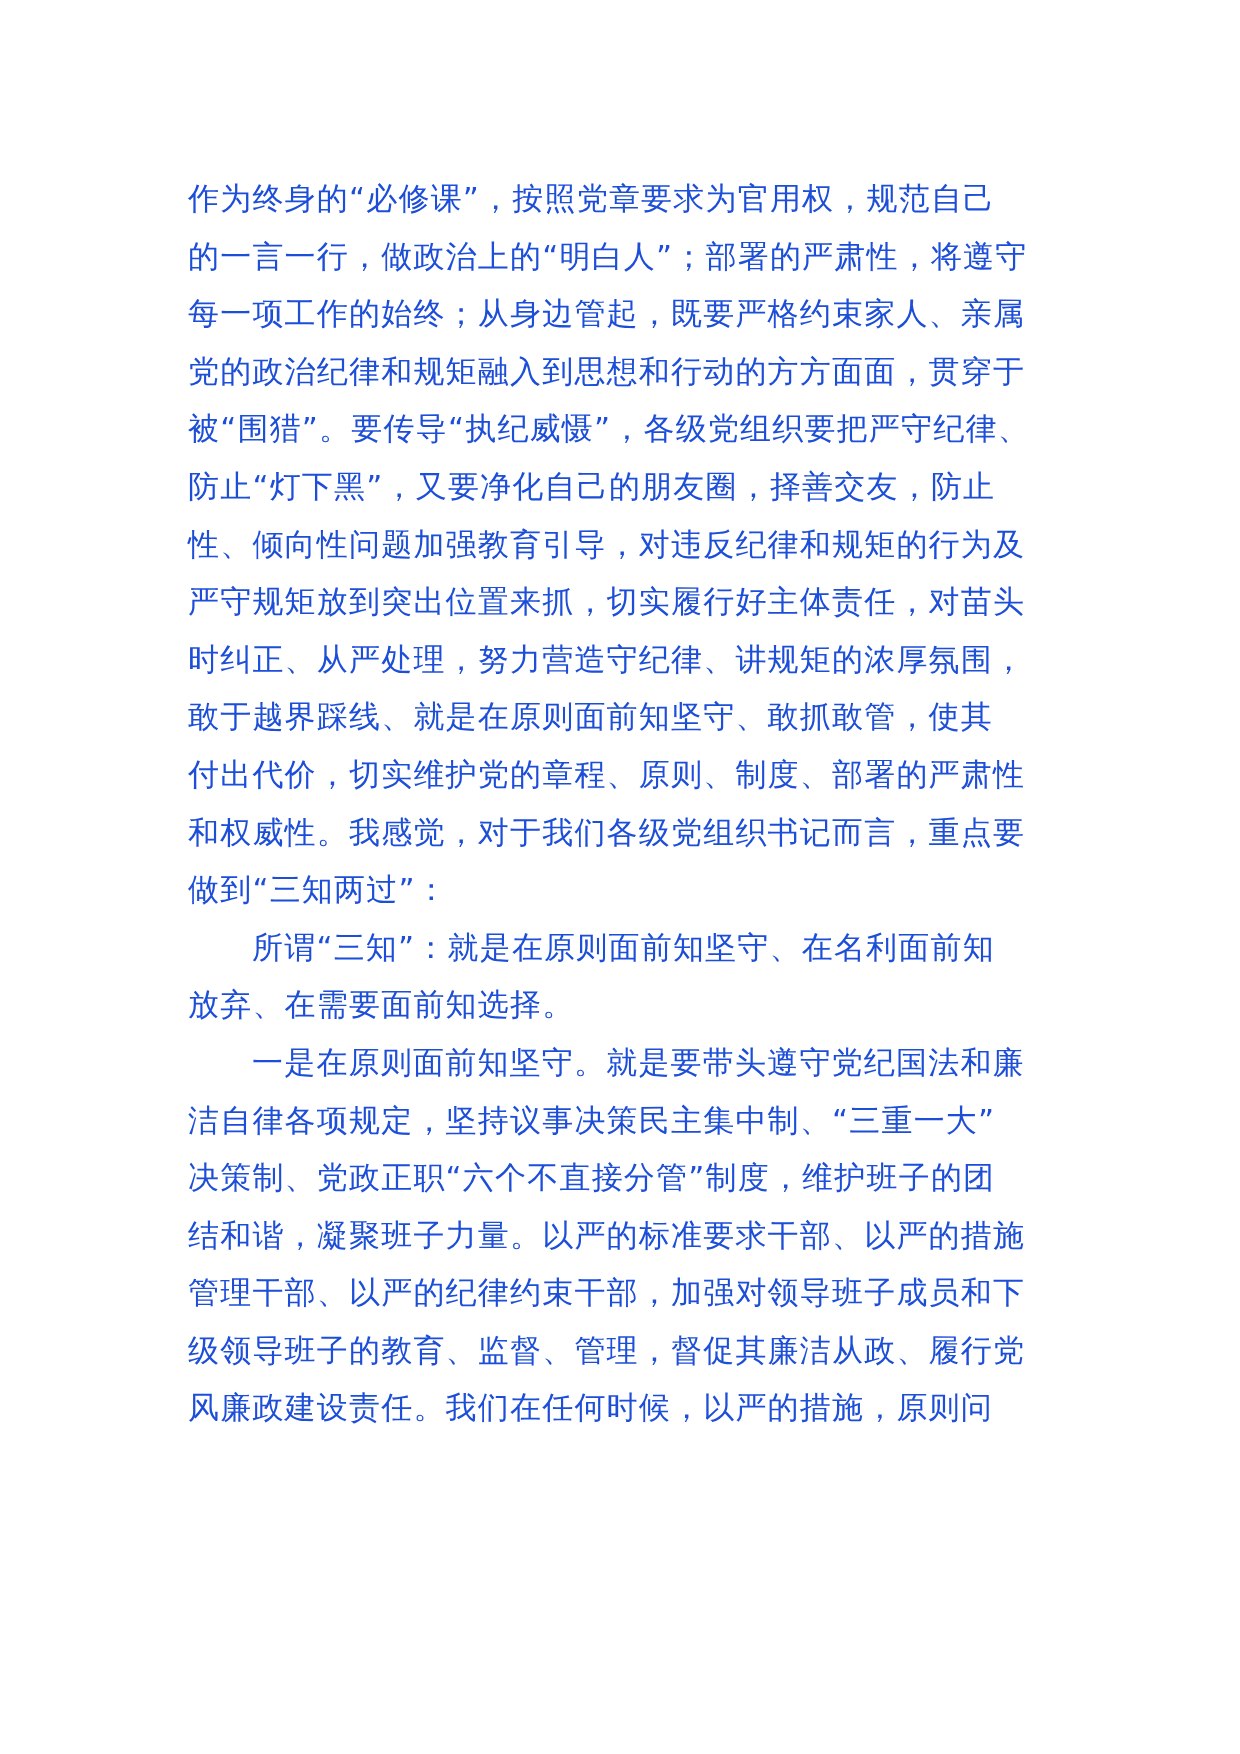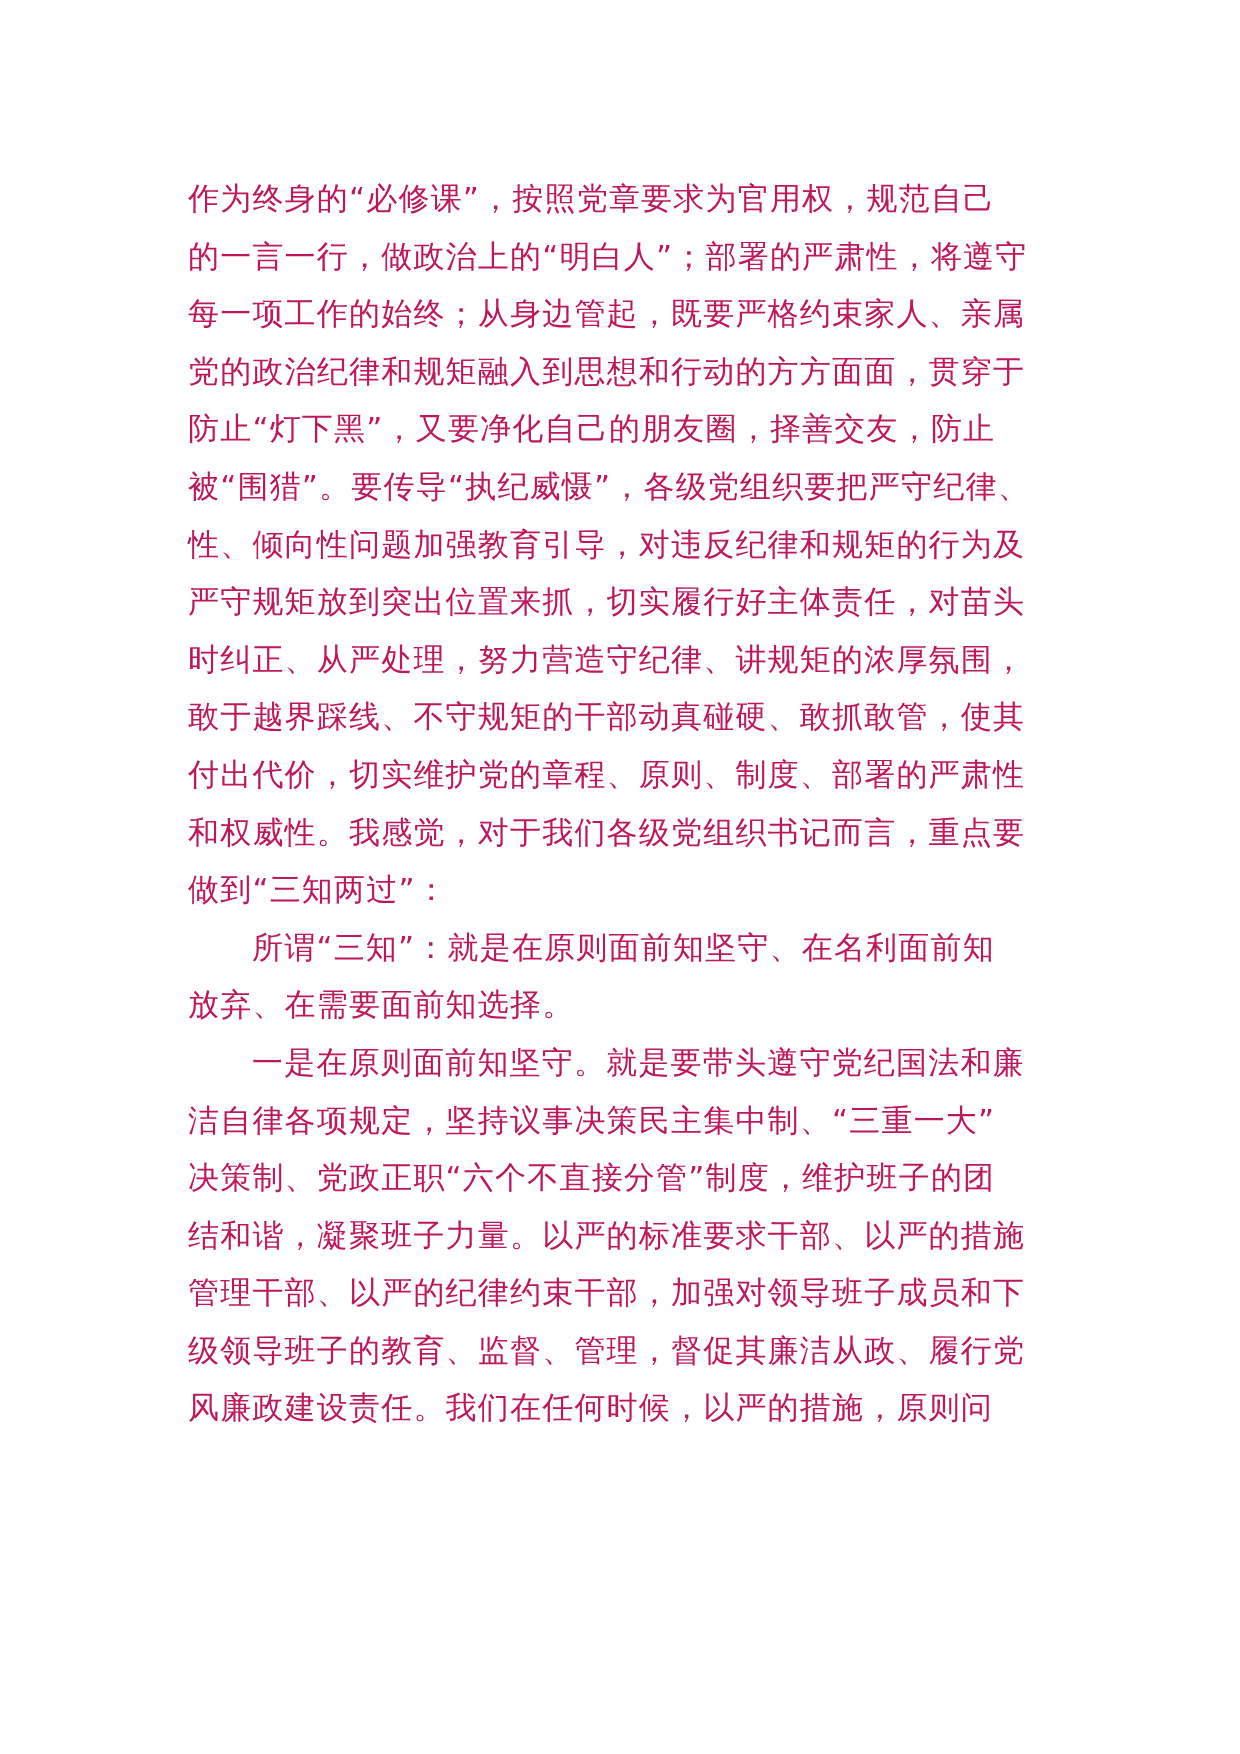--- a/index.html
+++ b/index.html
@@ -22,7 +22,7 @@
     .line {
       font-family: "DejaVu Sans", "Liberation Sans", sans-serif;
       font-size: 31px;
-      color: #be185d;
+      color: #1d4ed8;
       height: 57.6px;
       line-height: 57.6px;
       white-space: nowrap;

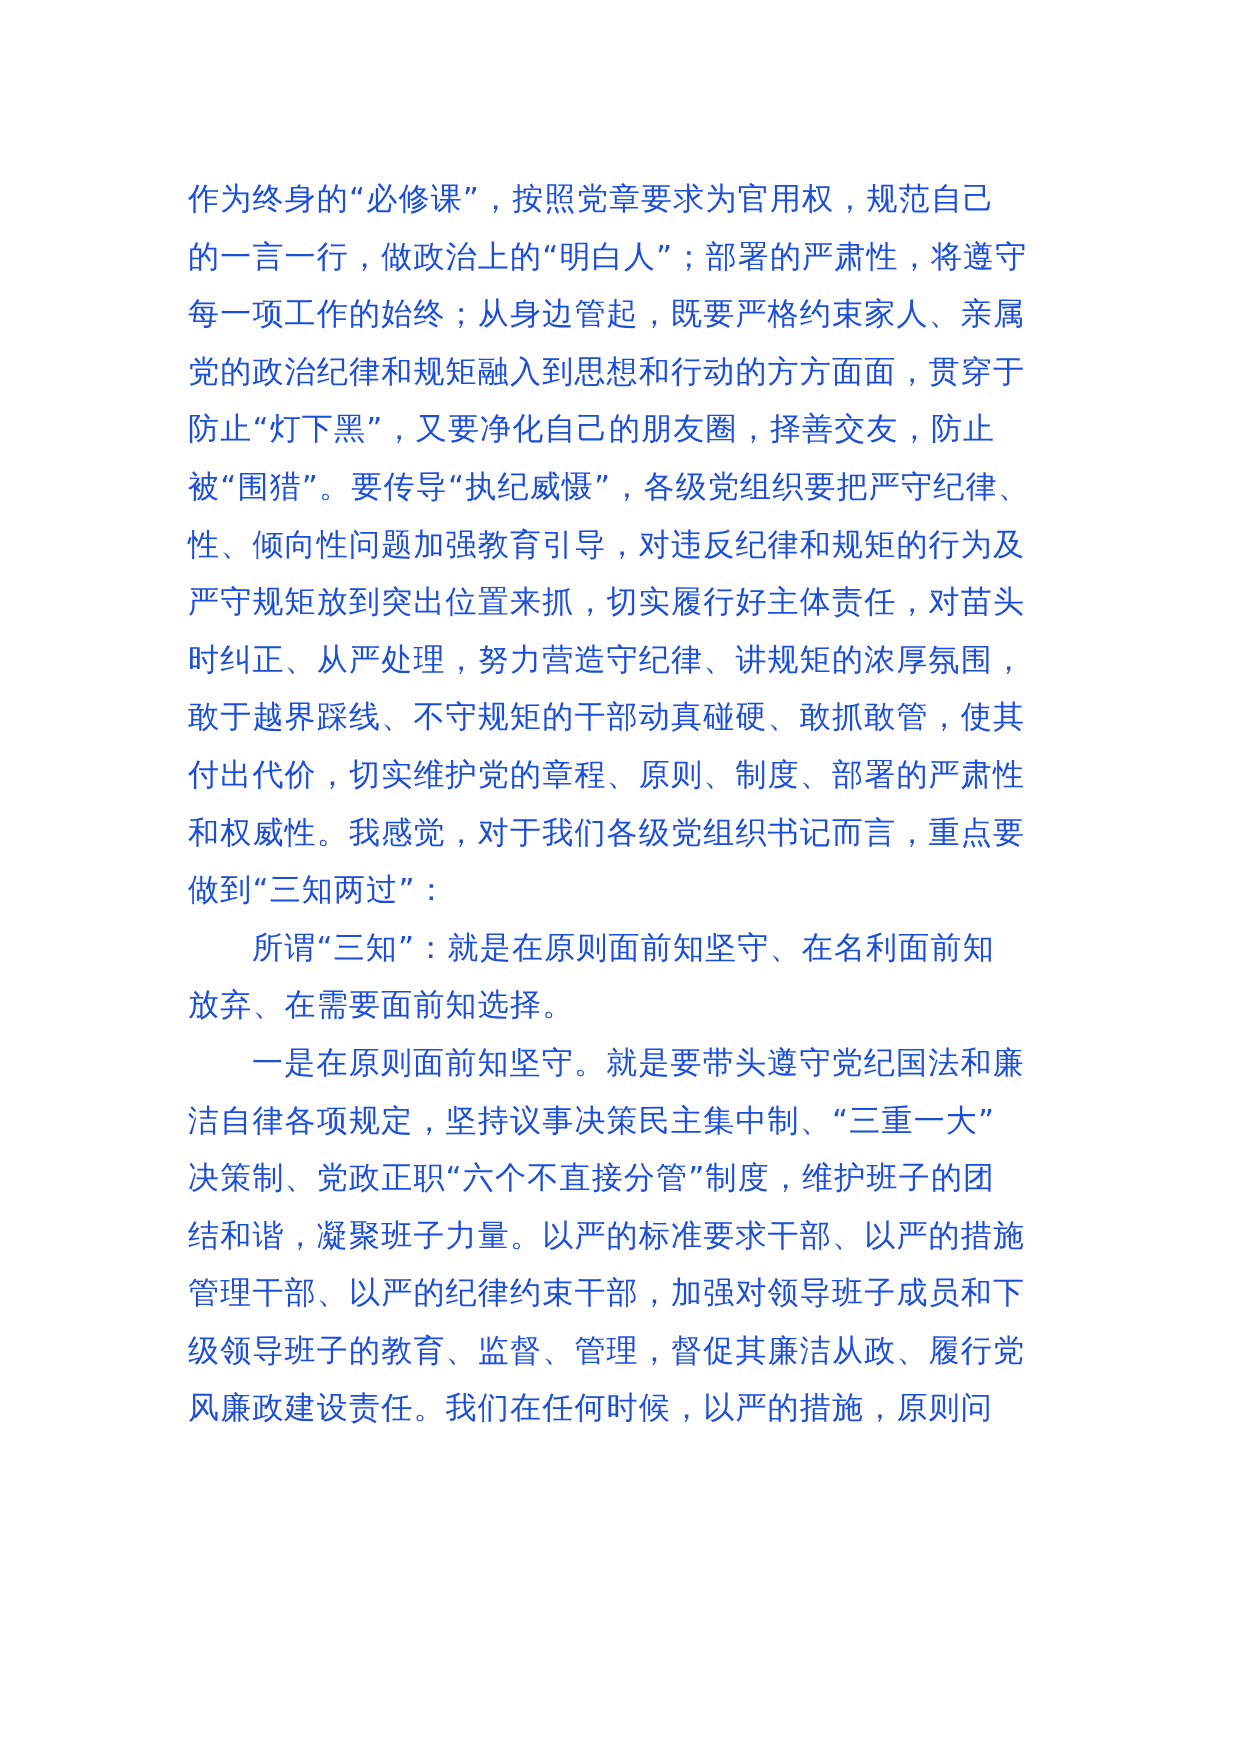--- a/index.html
+++ b/index.html
@@ -40,8 +40,8 @@
   <div class="line">的一言一行，做政治上的“明白人”；部署的严肃性，将遵守</div>
   <div class="line">每一项工作的始终；从身边管起，既要严格约束家人、亲属</div>
   <div class="line">党的政治纪律和规矩融入到思想和行动的方方面面，贯穿于</div>
+  <div class="line">被“围猎”。要传导“执纪威慑”，各级党组织要把严守纪律、</div>
   <div class="line">防止“灯下黑”，又要净化自己的朋友圈，择善交友，防止</div>
-  <div class="line">被“围猎”。要传导“执纪威慑”，各级党组织要把严守纪律、</div>
   <div class="line">性、倾向性问题加强教育引导，对违反纪律和规矩的行为及</div>
   <div class="line">严守规矩放到突出位置来抓，切实履行好主体责任，对苗头</div>
   <div class="line">时纠正、从严处理，努力营造守纪律、讲规矩的浓厚氛围，</div>

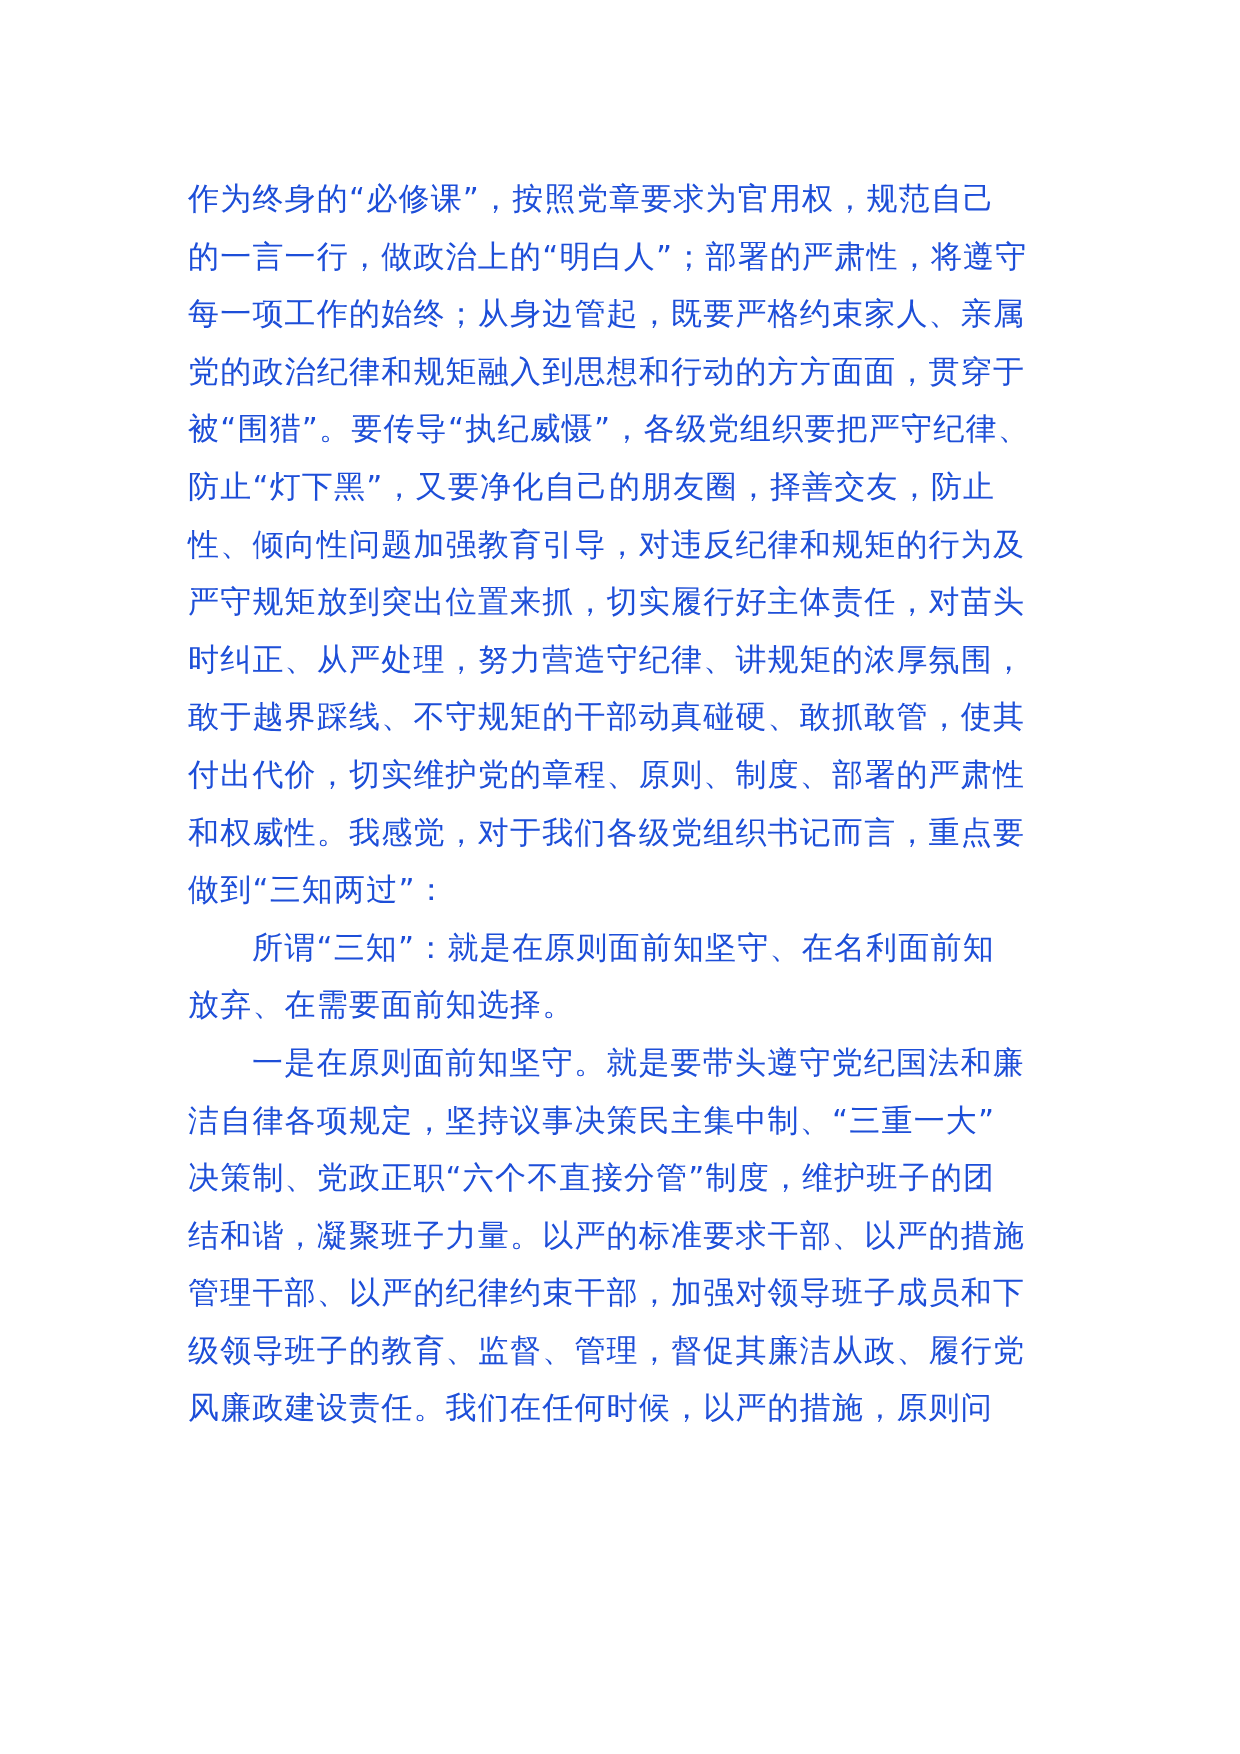--- a/index.html
+++ b/index.html
@@ -45,7 +45,7 @@
   <div class="line">性、倾向性问题加强教育引导，对违反纪律和规矩的行为及</div>
   <div class="line">严守规矩放到突出位置来抓，切实履行好主体责任，对苗头</div>
   <div class="line">时纠正、从严处理，努力营造守纪律、讲规矩的浓厚氛围，</div>
-  <div class="line">敢于越界踩线、不守规矩的干部动真碰硬、敢抓敢管，使其</div>
+  <div class="line">敢于越界踩线、就是在原则面前知坚守、敢抓敢管，使其</div>
   <div class="line">付出代价，切实维护党的章程、原则、制度、部署的严肃性</div>
   <div class="line">和权威性。我感觉，对于我们各级党组织书记而言，重点要</div>
   <div class="line">做到“三知两过”：</div>

